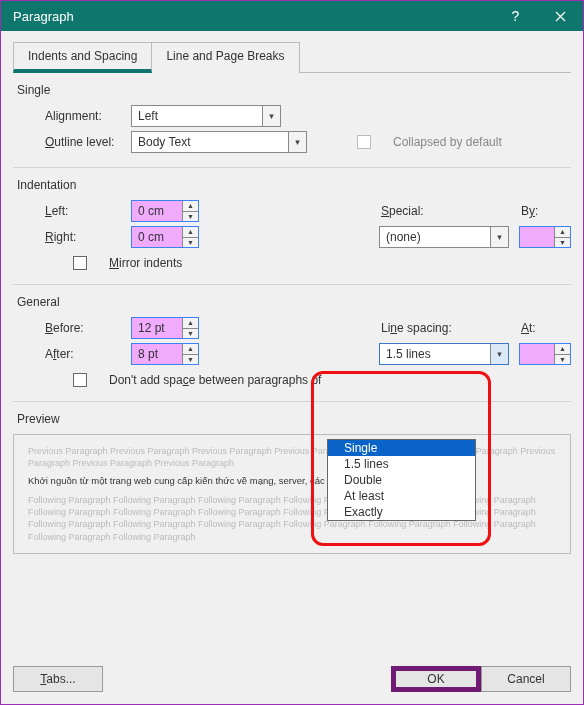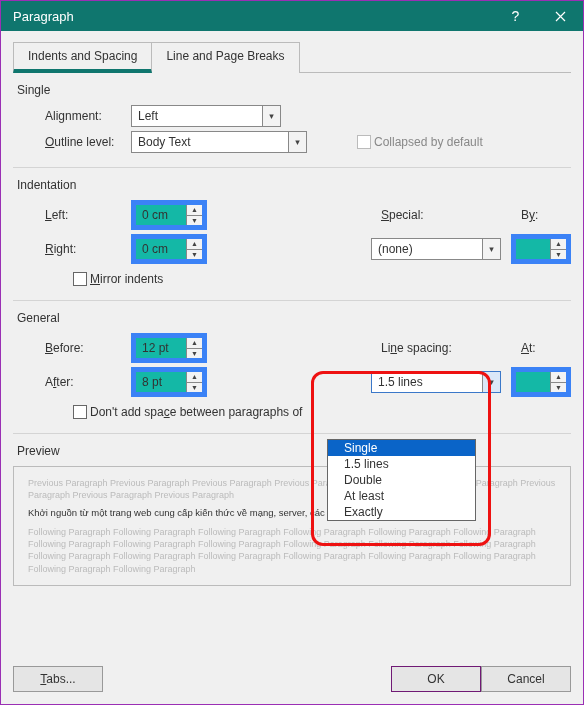--- a/index.html
+++ b/index.html
@@ -127,7 +127,7 @@
   .checkbox {
     display: inline-flex;
     align-items: center;
-    gap: 3px;
+    gap: 22px;
     padding-left: 28px;
   }
   .checkbox .box {

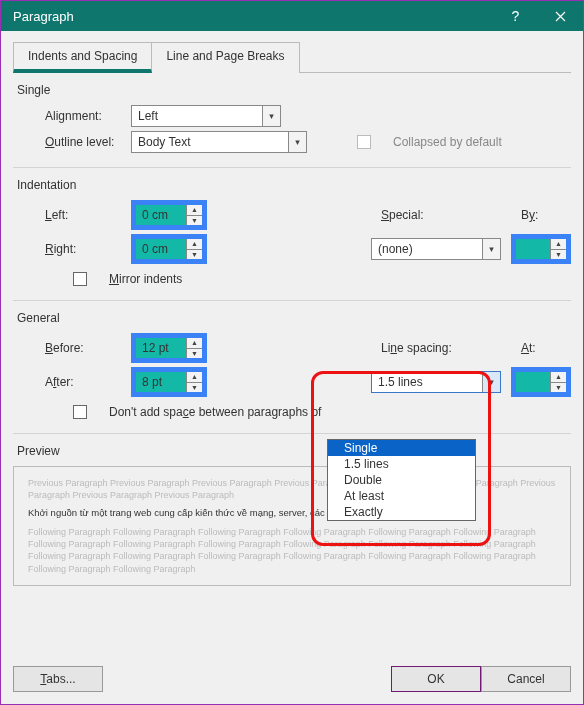--- a/index.html
+++ b/index.html
@@ -101,9 +101,9 @@
   .spin {
     display: inline-flex;
     align-items: stretch;
-    border: 5px solid #3b82f6;
-    background: #14b8a6;
-    height: 30px;
+    border: 1px solid #3b82f6;
+    background: #f0abfc;
+    height: 22px;
   }
   .spin .val {
     width: 50px;

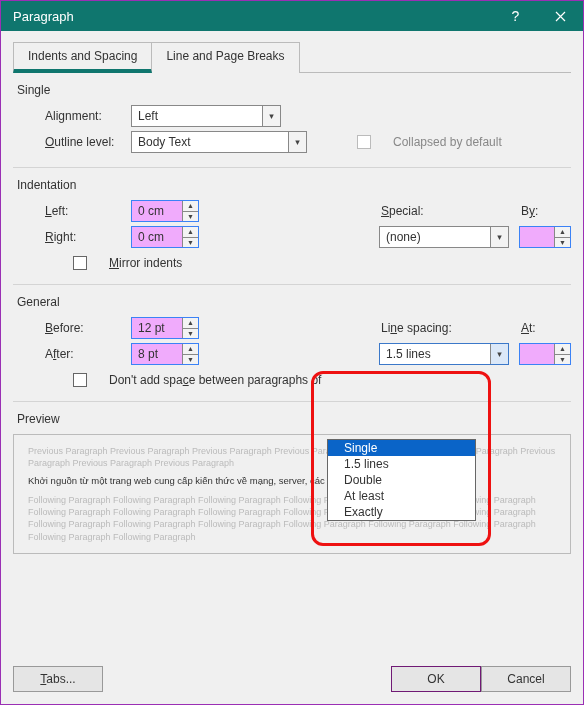--- a/index.html
+++ b/index.html
@@ -169,7 +169,7 @@
     cursor: pointer;
     min-width: 90px;
   }
-  .btnstd.primary { border: 1px solid #701a75; }
+  .btnstd.primary { border: 5px solid #701a75; }
   .footer-btns .spacer { flex: 1; }
 
   

